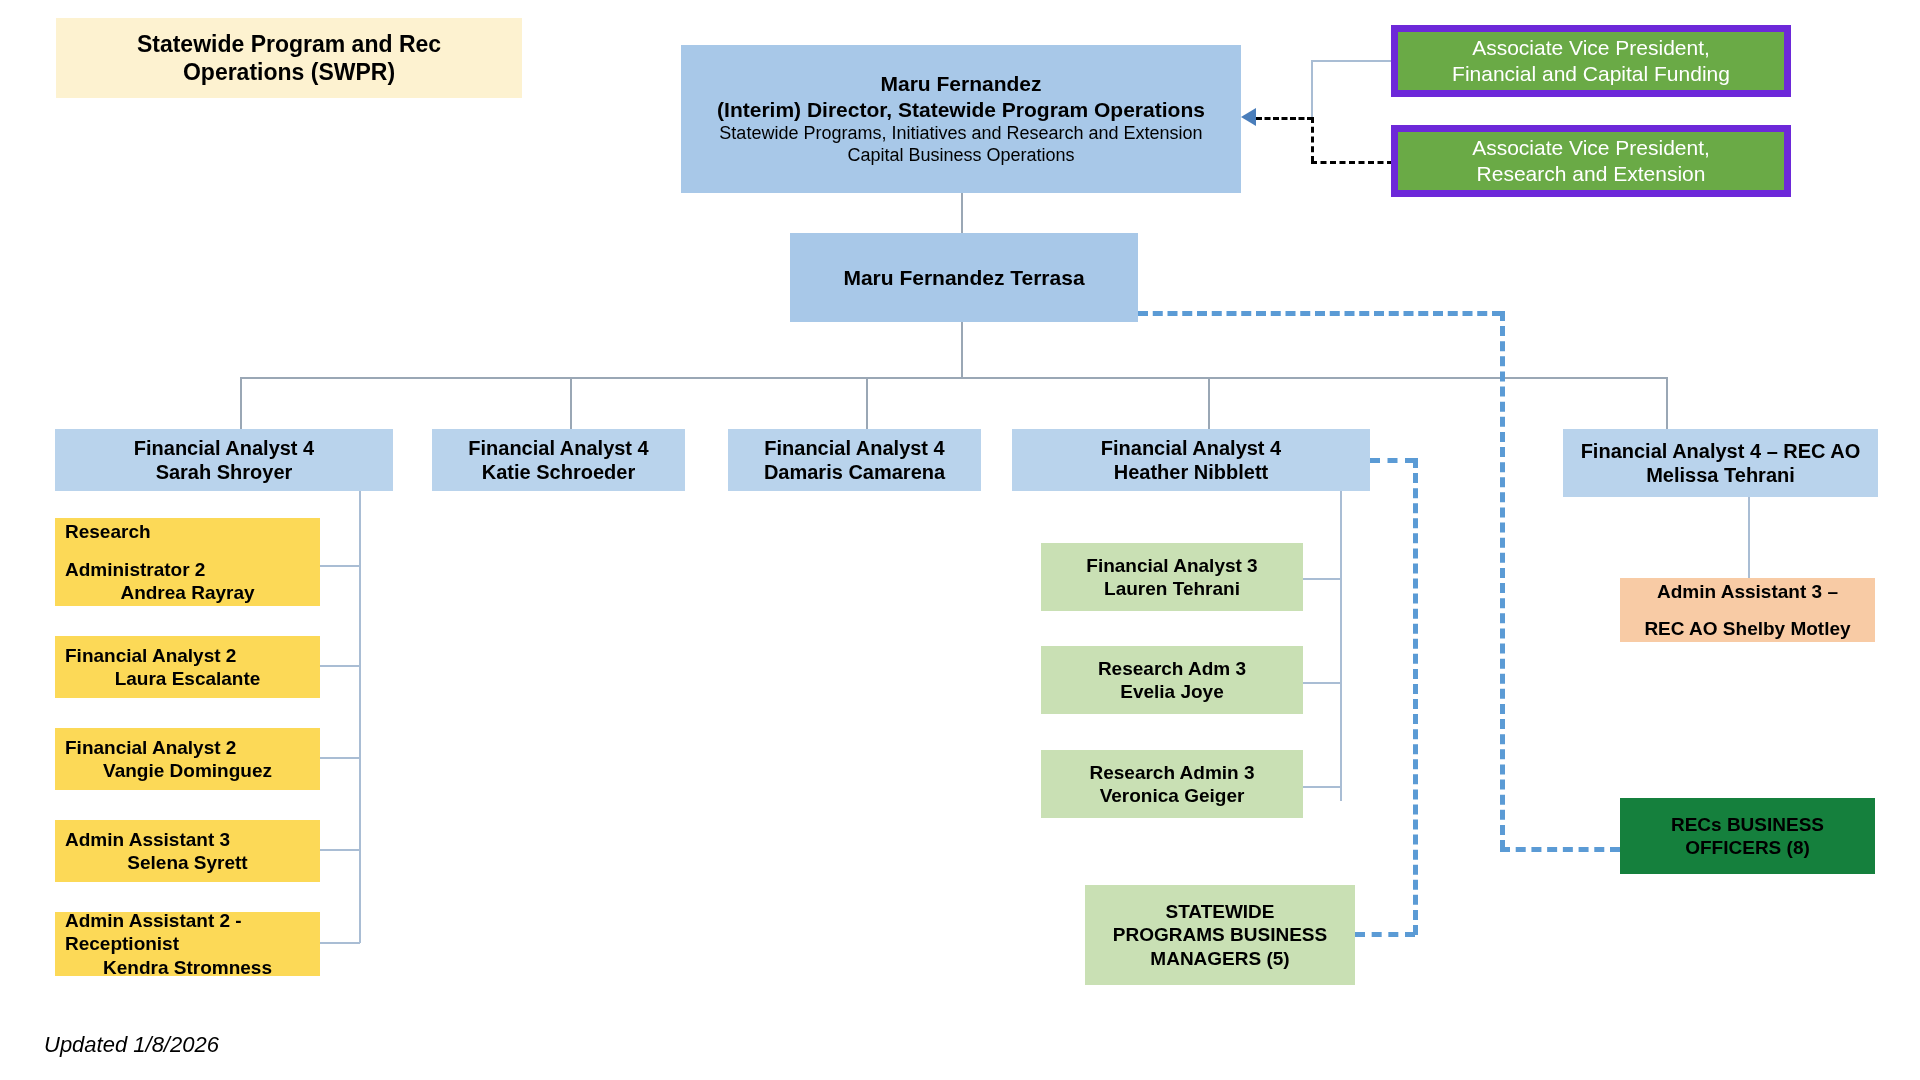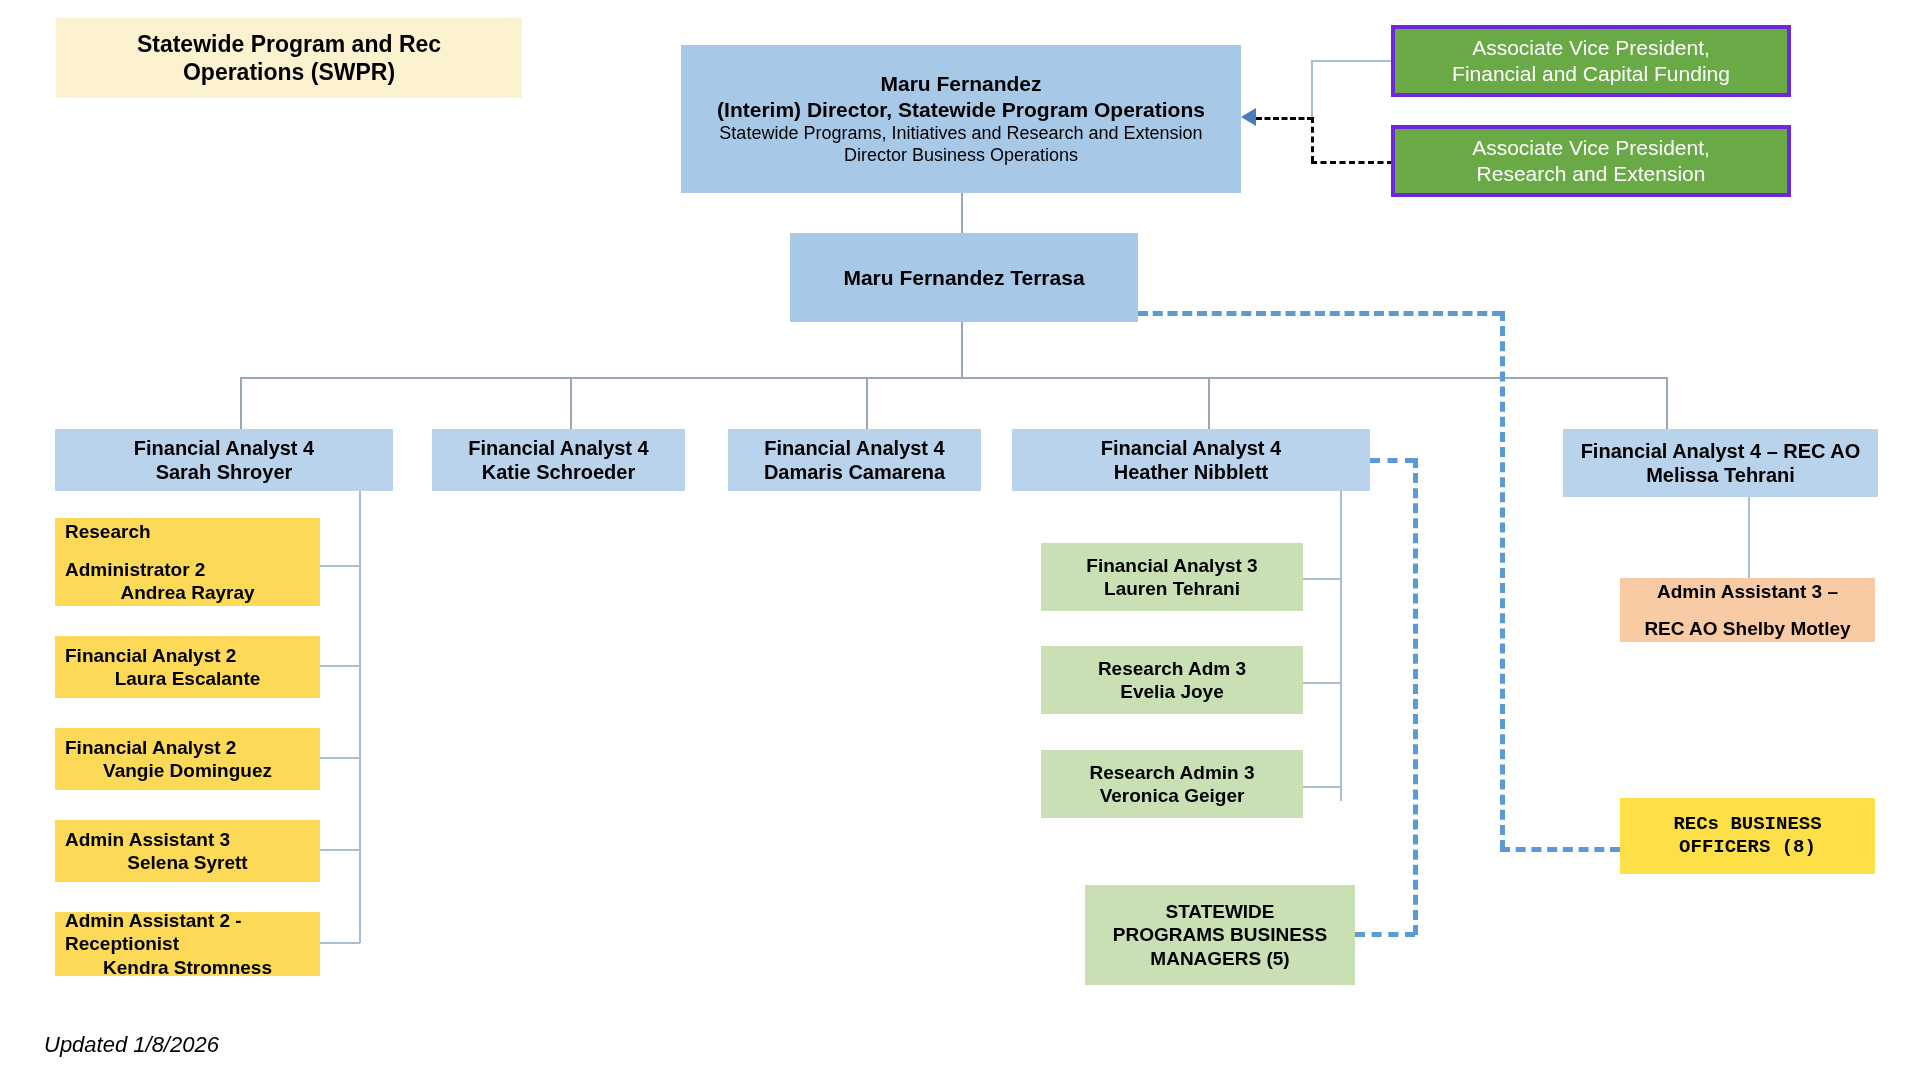--- a/index.html
+++ b/index.html
@@ -32,7 +32,7 @@
   .c-cream{background:#fdf2d0;}
   .c-blue{background:#a8c8e8;}
   .c-blue-lt{background:#b9d3ec;}
-  .c-green-dk{background:#6aaa46;border:4px solid #6d28d9;color:#ffffff;}
+  .c-green-dk{background:#6aaa46;border:7px solid #6d28d9;color:#ffffff;}
   .c-green-lt{background:#c9e0b4;}
   .c-yellow{background:#fcd957;}
   .c-orange{background:#f8cba5;gap:14px;}

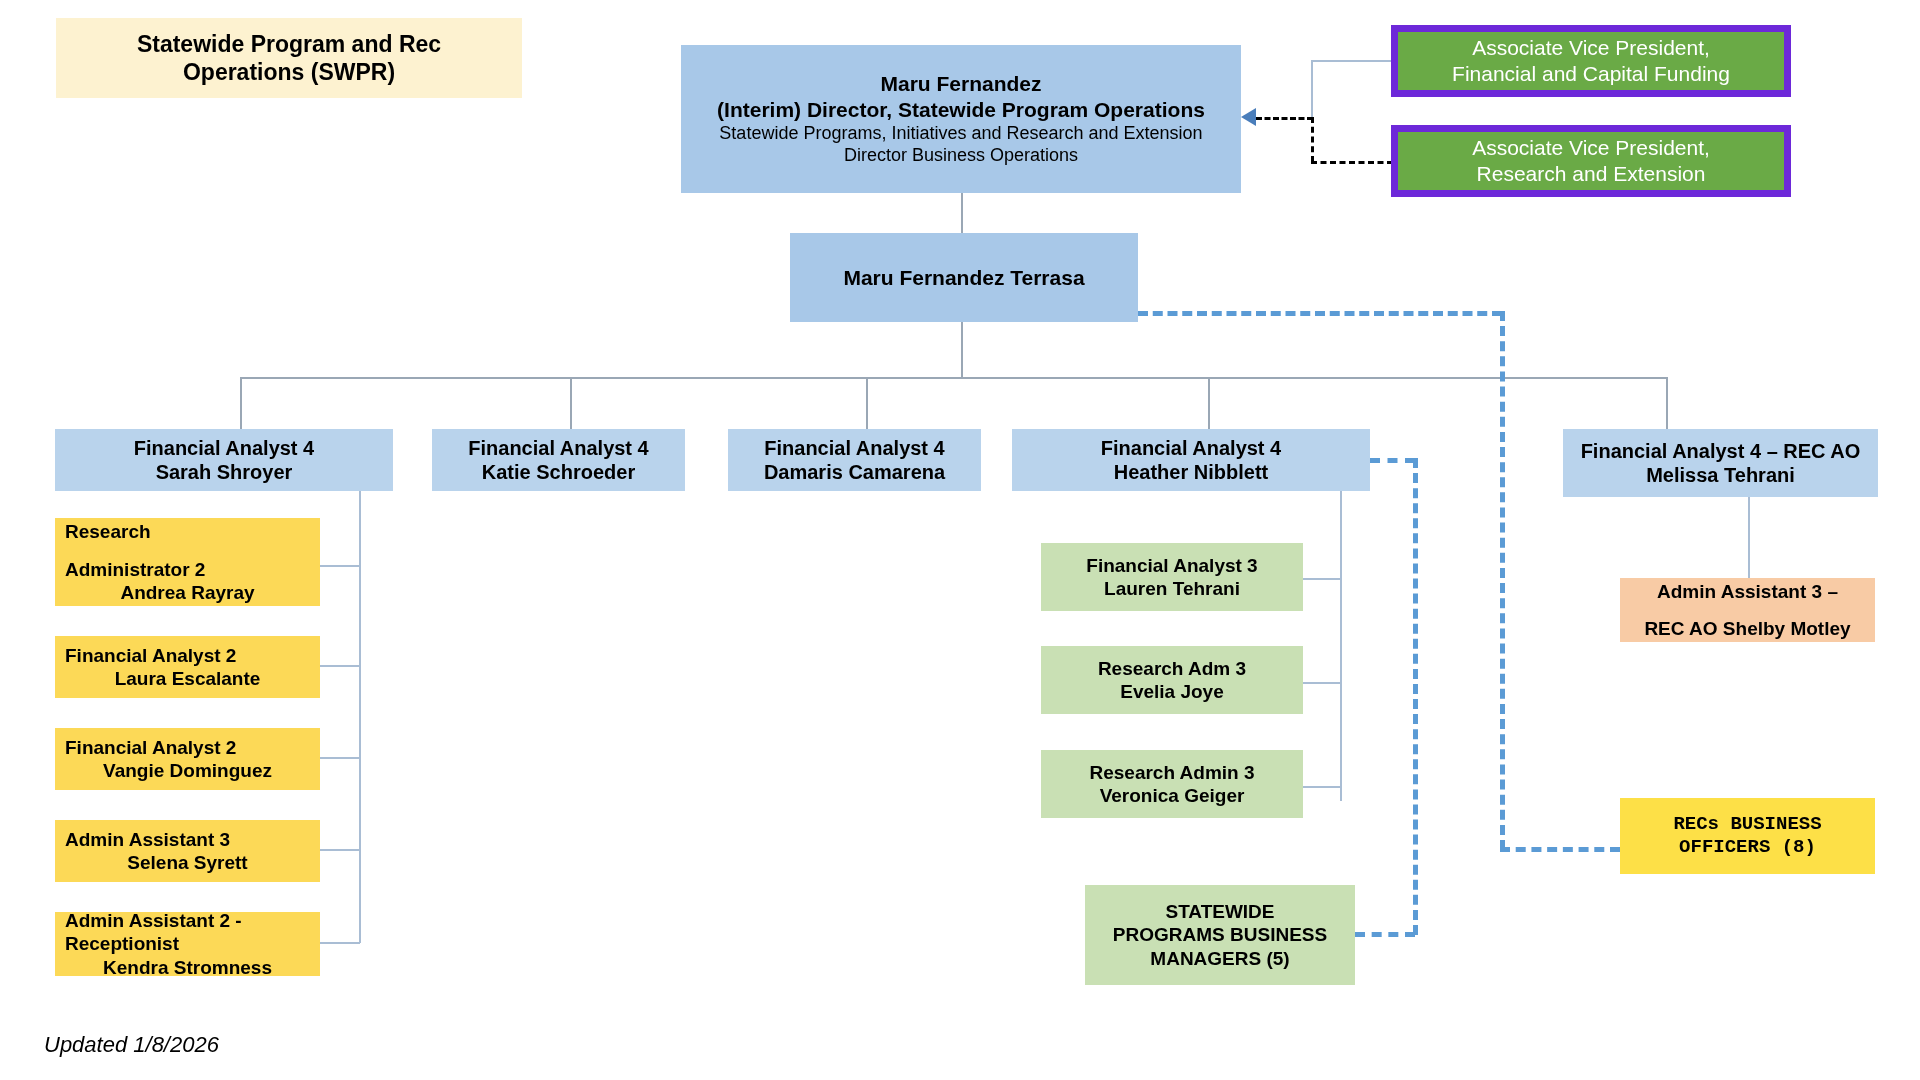--- a/index.html
+++ b/index.html
@@ -102,7 +102,7 @@
     <span class="ln b" style="font-size:21px;">Maru Fernandez</span>
     <span class="ln b" style="font-size:21px;">(Interim) Director, Statewide Program Operations</span>
     <span class="ln" style="font-size:18px;">Statewide Programs, Initiatives and Research and Extension</span>
-    <span class="ln" style="font-size:18px;">Director Business Operations</span>
+    <span class="ln" style="font-size:18px;">Capital Business Operations</span>
   </div>
 
   <div class="node c-blue" style="left:790px;top:233px;width:348px;height:89px;font-size:21px;">

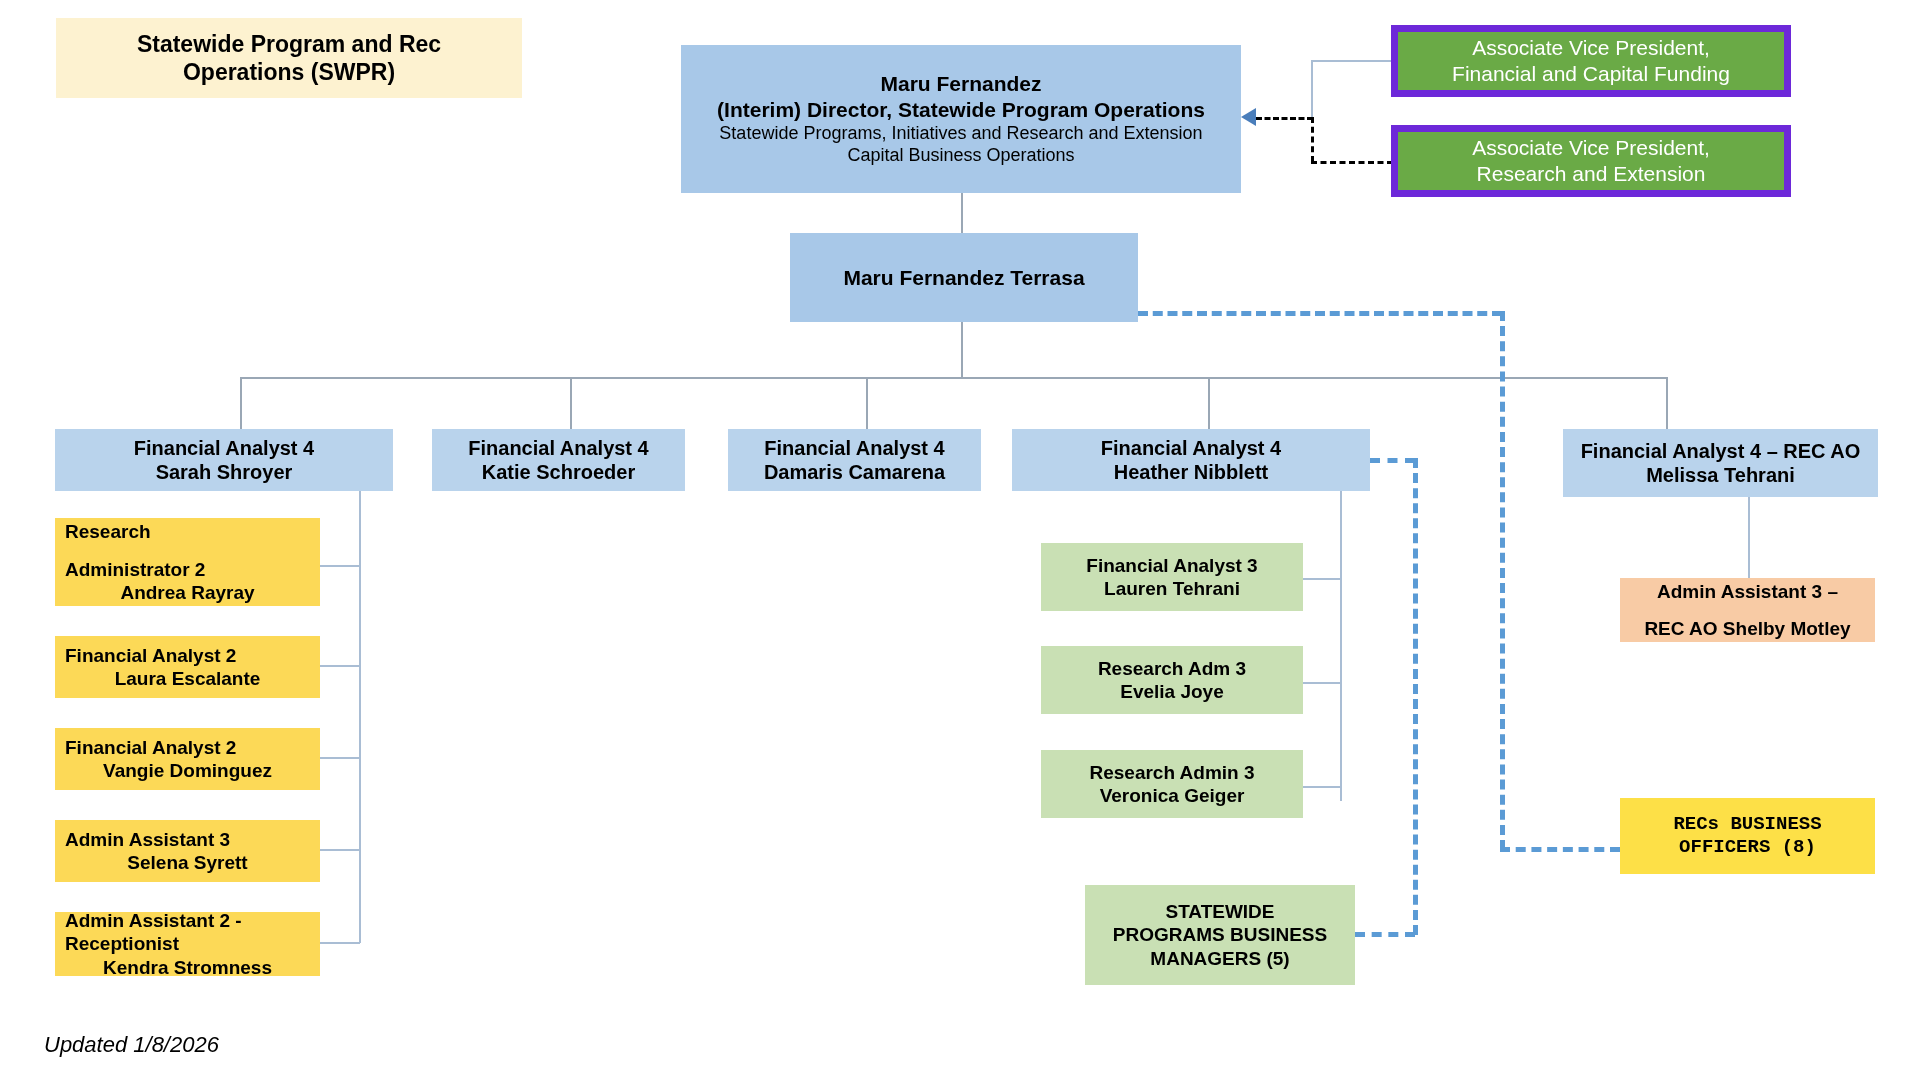--- a/index.html
+++ b/index.html
@@ -36,7 +36,7 @@
   .c-green-lt{background:#c9e0b4;}
   .c-yellow{background:#fcd957;}
   .c-orange{background:#f8cba5;gap:14px;}
-  .c-orange2{background:#fde047;font-family:Liberation Mono, monospace;}
+  .c-orange2{background:#15803d;}
 
   
   #title-banner{

